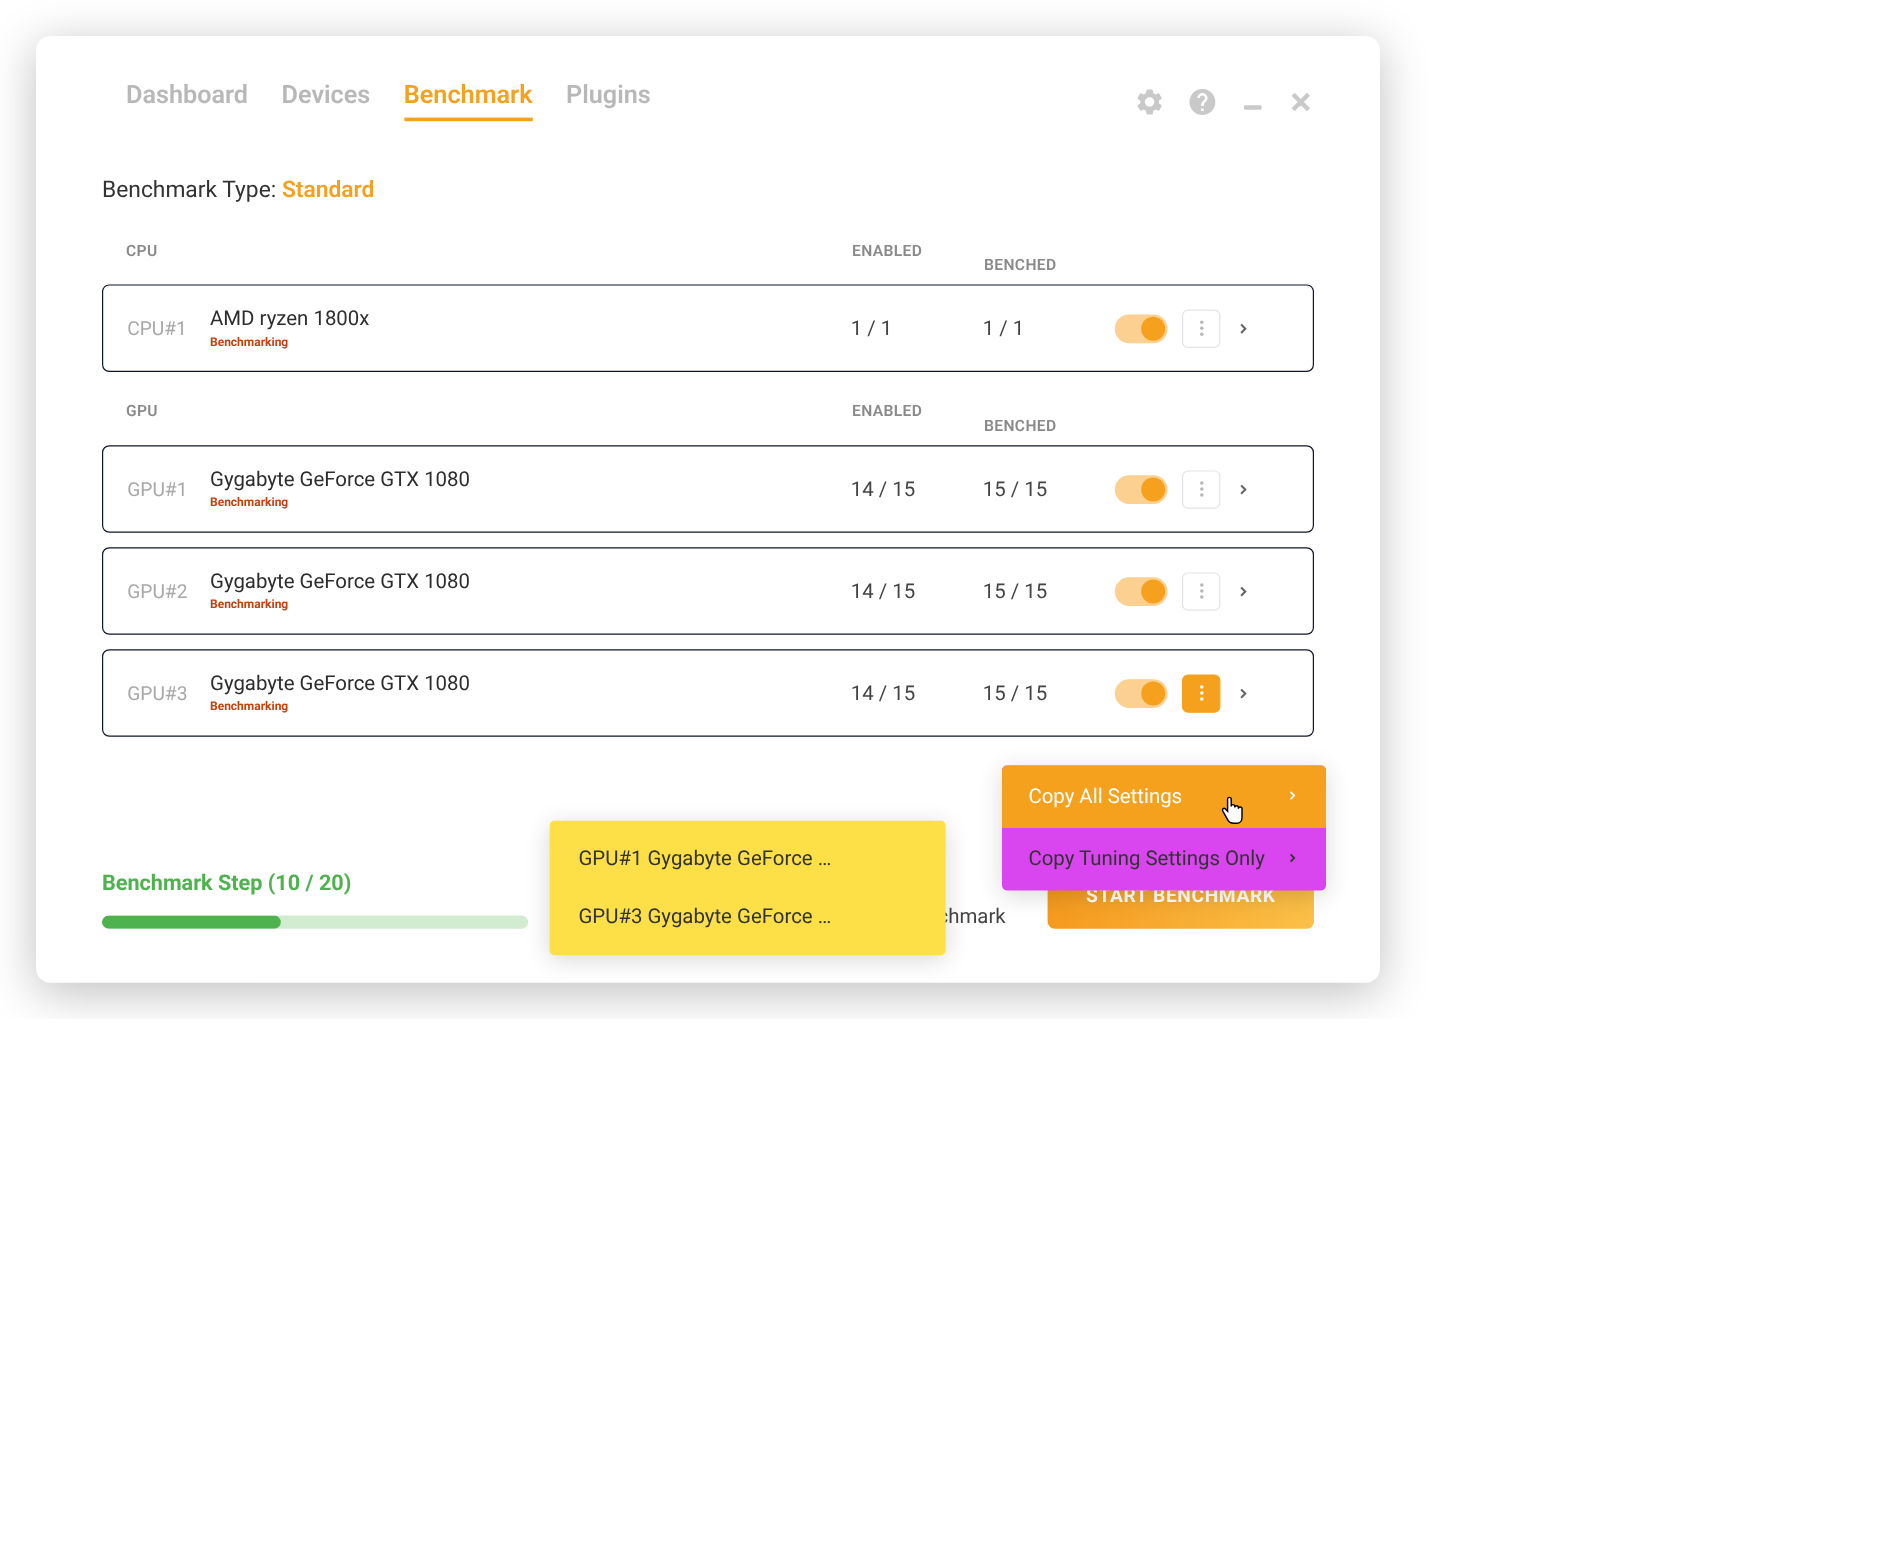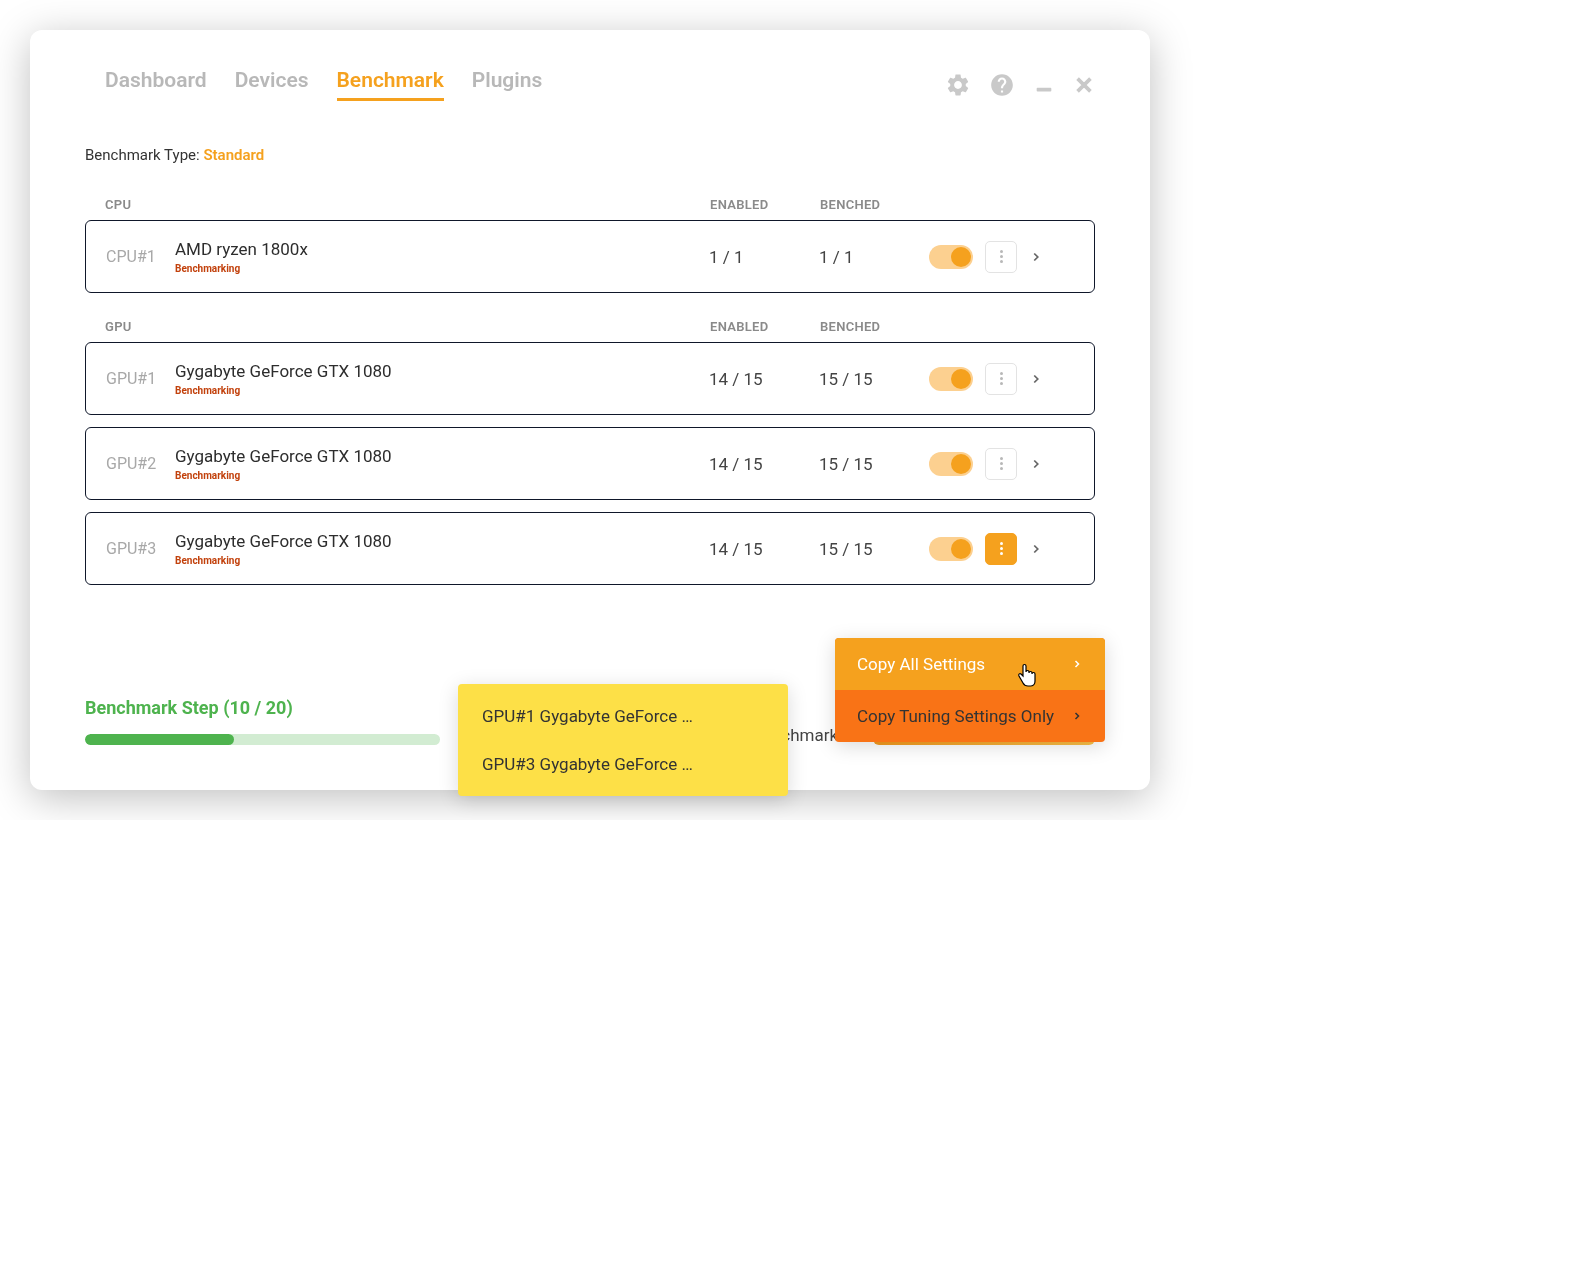--- a/index.html
+++ b/index.html
@@ -11,7 +11,7 @@
 .tab.active { color: #f5a11e; border-bottom-color: #f5a11e; }
 .header-icons { display: flex; gap: 18px; align-items: center; }
 .hicon { color: #c9c9c9; cursor: pointer; display: flex; align-items: center; }
-.bench-type { font-size: 15px; margin-bottom: 25px; color: #333; }
+.bench-type { font-size: 19px; margin-bottom: 25px; color: #333; }
 .bench-type-value { color: #f5a11e; font-weight: 600; }
 .section { margin-bottom: 18px; }
 .section-head { display: flex; padding: 8px 20px; font-size: 13px; font-weight: 600; color: #8a8a8a; letter-spacing: 0.3px; justify-content: flex-end; }

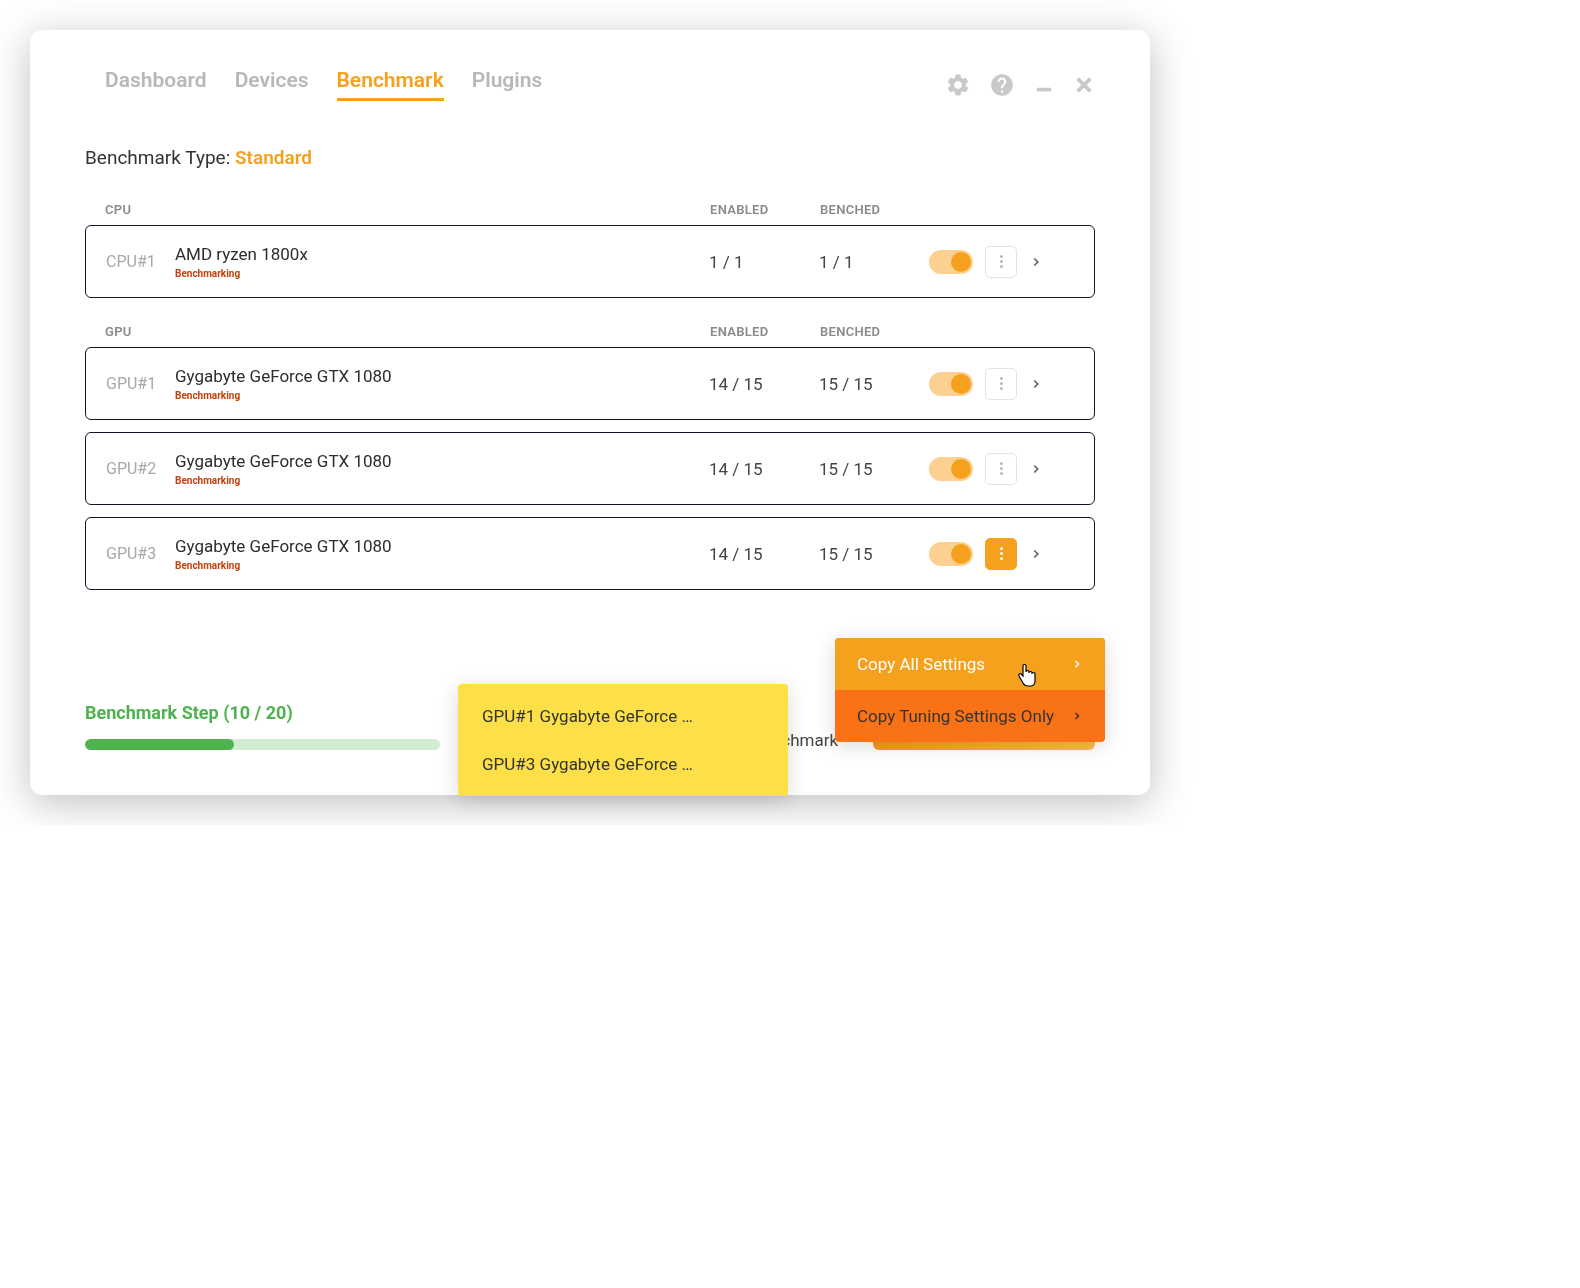--- a/index.html
+++ b/index.html
@@ -17,7 +17,7 @@
 .section-head { display: flex; padding: 8px 20px; font-size: 13px; font-weight: 600; color: #8a8a8a; letter-spacing: 0.3px; justify-content: flex-end; }
 .col-name { flex: 1; }
 .col-enabled { width: 110px; text-align: left; }
-.col-benched { width: 110px; text-align: left; }
+.col-benched { width: 110px; text-align: left; margin-top: 12px; }
 .col-controls { width: 145px; }
 .row { display: flex; align-items: center; padding: 18px 20px; border: 1px solid #0f172a; border-radius: 6px; margin-bottom: 12px; background: #fff; position: relative; }
 .row-id { color: #a8a8a8; font-size: 16px; margin-right: 14px; width: 55px; }

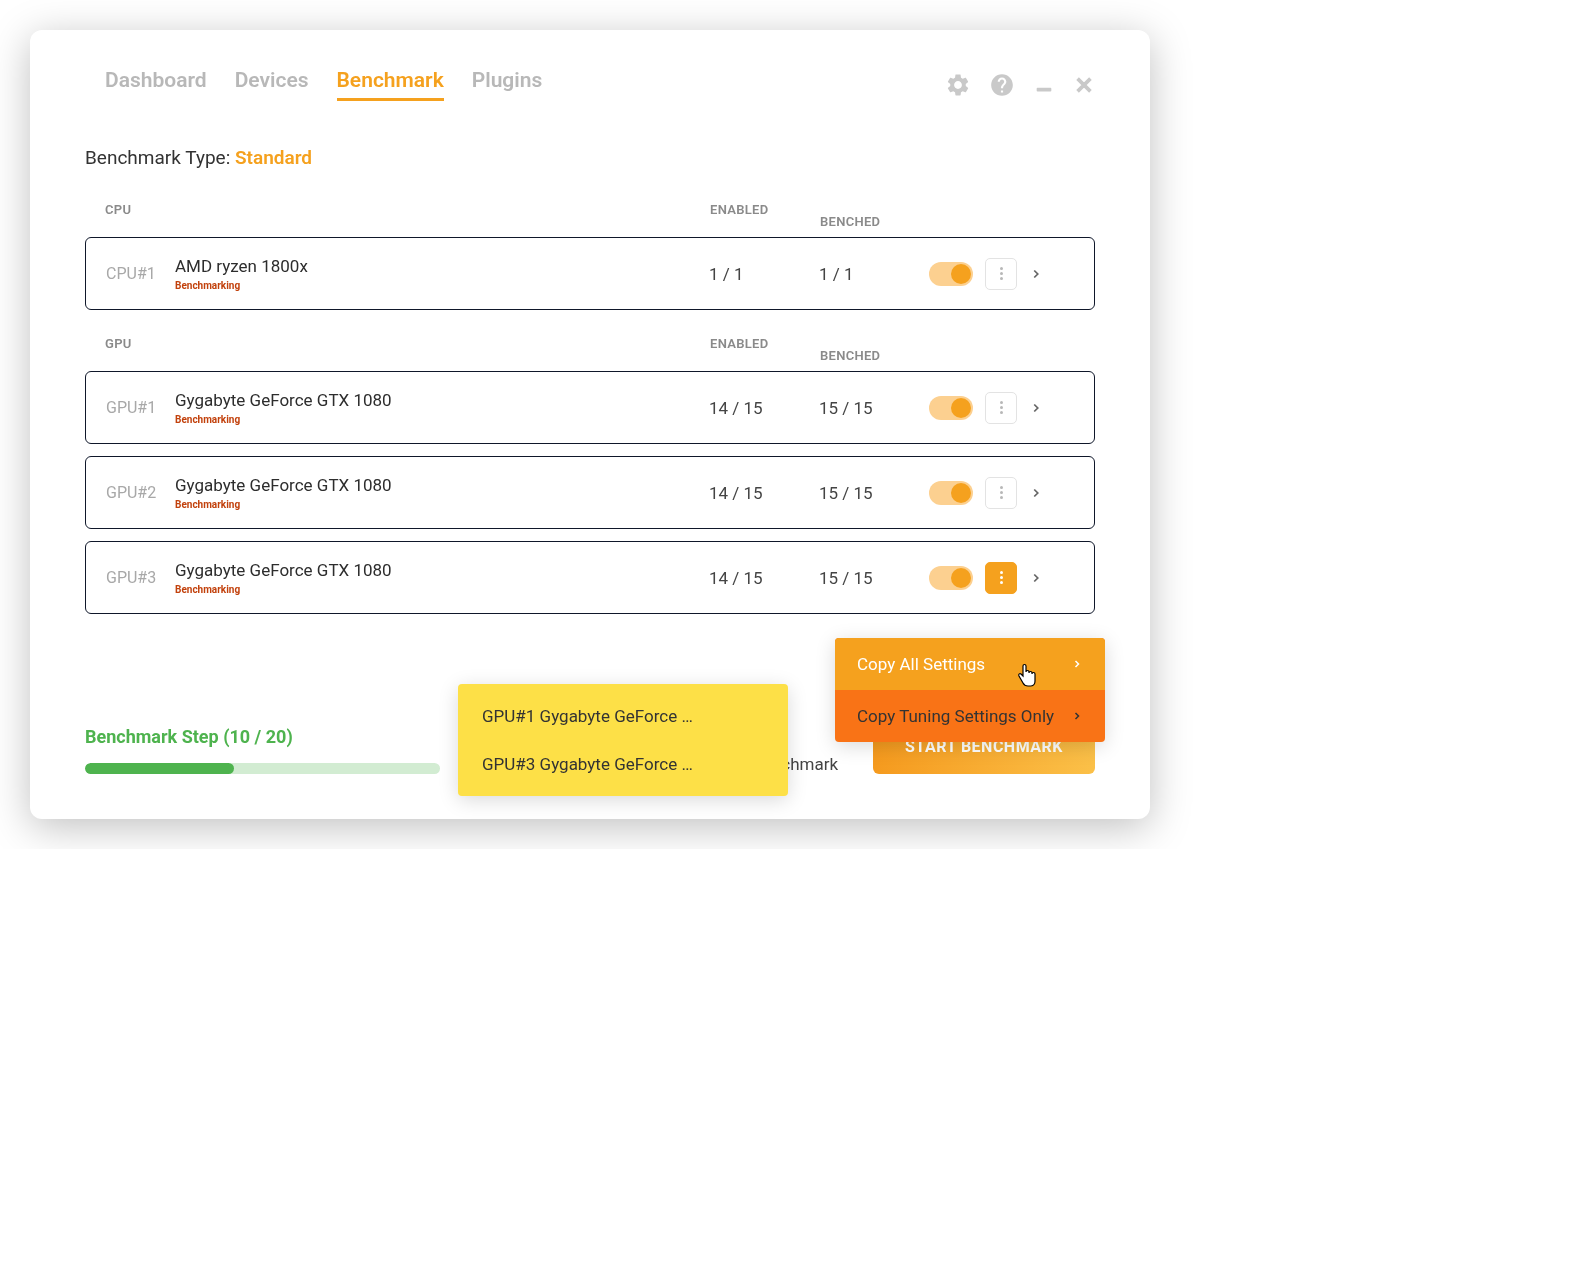--- a/index.html
+++ b/index.html
@@ -34,7 +34,7 @@
 .more-dots span { width: 3px; height: 3px; background: #b8b8b8; border-radius: 50%; }
 .more-btn.active .more-dots span { background: #fff; }
 .chev { color: #666; cursor: pointer; display: flex; }
-.dropdown { position: absolute; right: 45px; top: 608px; width: 270px; background: #f97316; border-radius: 4px; box-shadow: 0 4px 20px rgba(0,0,0,0.15); z-index: 20; overflow: hidden; }
+.dropdown { position: absolute; right: 45px; top: 608px; width: 270px; background: #d946ef; border-radius: 4px; box-shadow: 0 4px 20px rgba(0,0,0,0.15); z-index: 20; overflow: hidden; }
 .dropdown-item { padding: 16px 22px; font-size: 17px; cursor: pointer; display: flex; align-items: center; justify-content: space-between; color: #333; }
 .dropdown-item.highlight { background: #f5a11e; color: #fff; }
 .submenu { position: absolute; right: 362px; top: 654px; width: 330px; background: #fde047; border-radius: 4px; box-shadow: 0 4px 20px rgba(0,0,0,0.15); z-index: 20; padding: 8px 0; }

